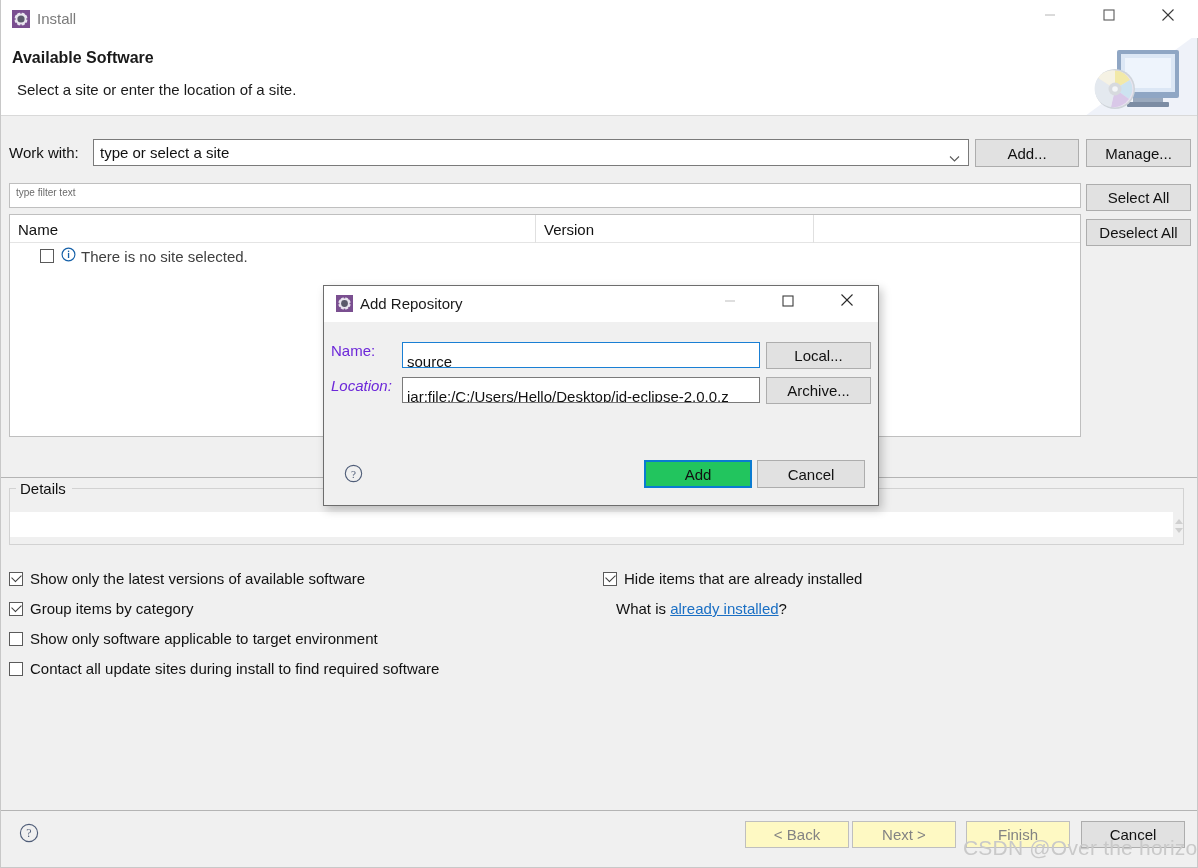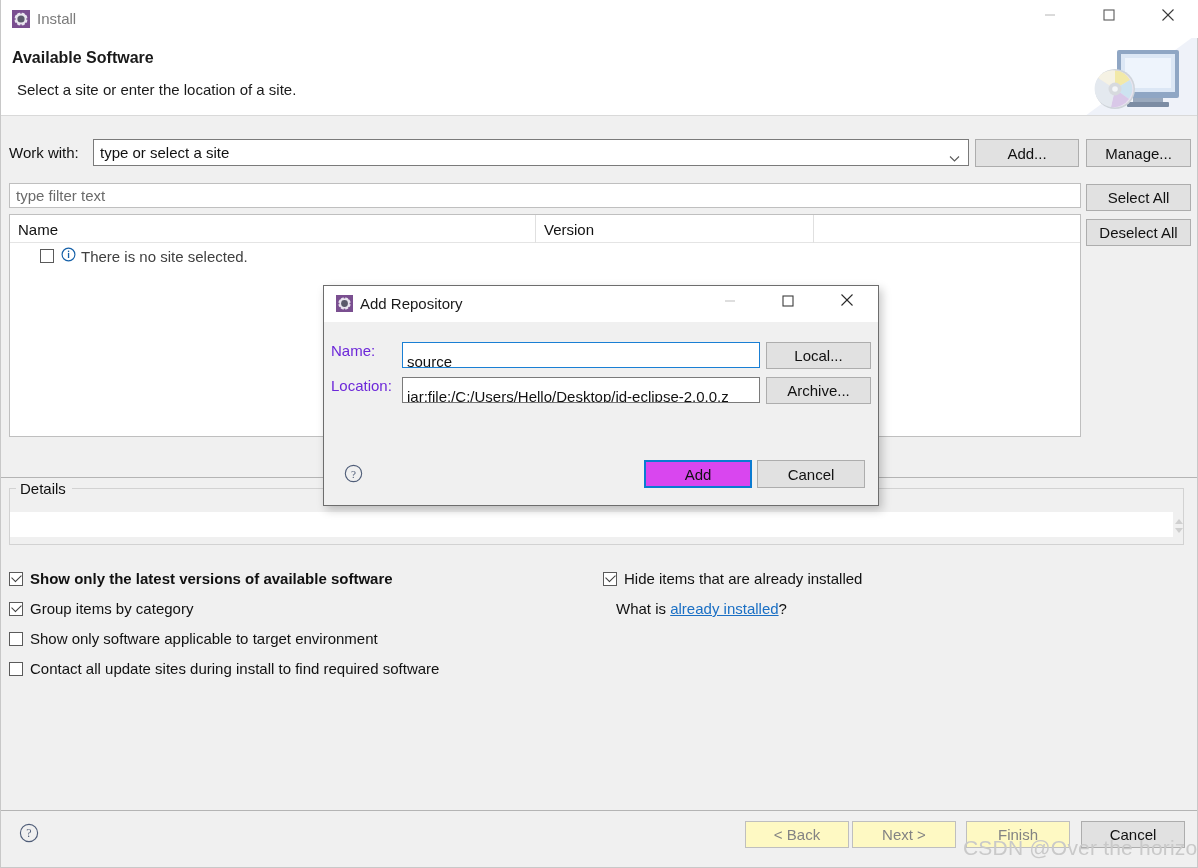--- a/index.html
+++ b/index.html
@@ -101,7 +101,7 @@
   }
   .filter-text {
     position: absolute; left: 6px; top: 3px;
-    font-size: 15px; color: #6b6b6b;
+    font-size: 10px; color: #6b6b6b;
   }
 
   

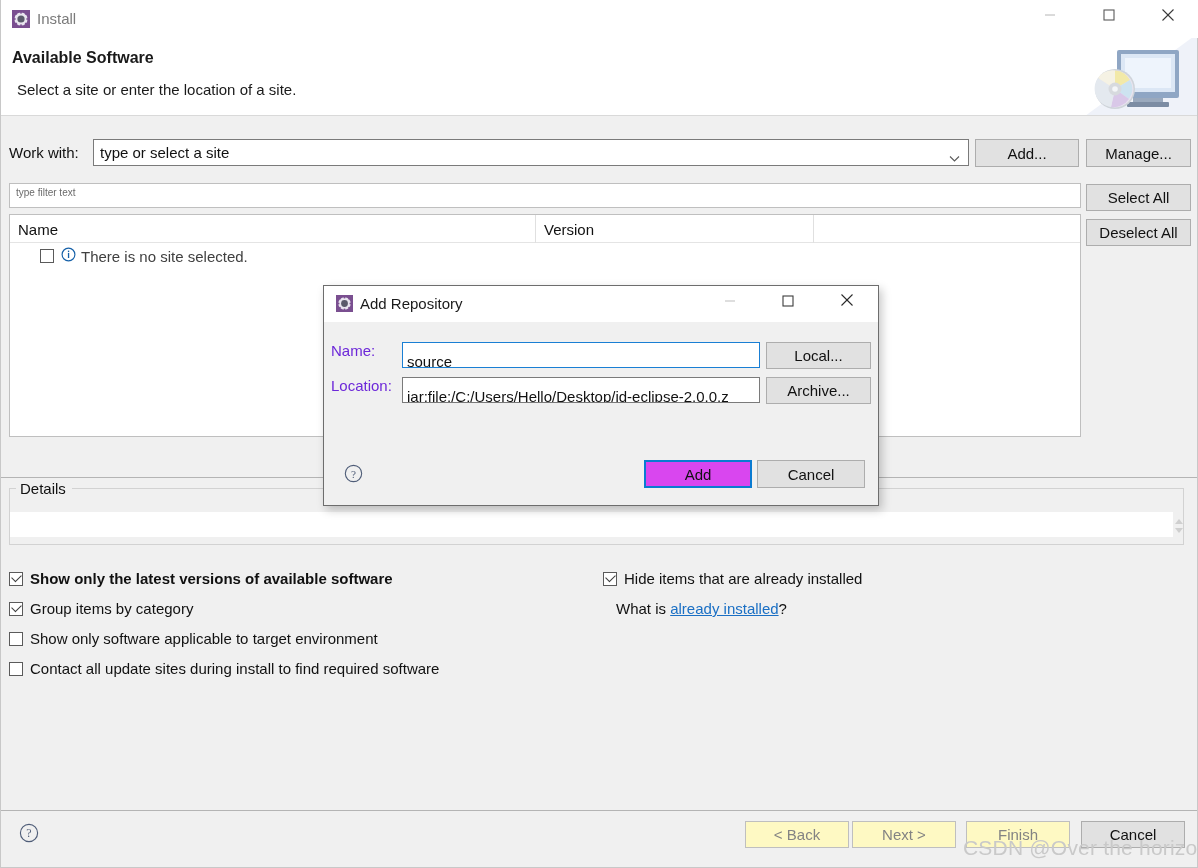--- a/index.html
+++ b/index.html
@@ -486,7 +486,7 @@
     <div class="m-input" id="m-name-input" style="top:56px;">source</div>
     <button class="btn" id="m-btn-local" style="top:56px;">Local...</button>
 
-    <span class="m-label" id="m-loc-label" style="position:absolute;left:7px;top:91px;">Location:</span>
+    <span class="m-label" id="m-loc-label" style="position:absolute;left:7px;top:91px;font-style:italic;">Location:</span>
     <div class="m-input" id="m-loc-input" style="top:91px;">jar:file:/C:/Users/Hello/Desktop/jd-eclipse-2.0.0.z</div>
     <button class="btn" id="m-btn-archive" style="top:91px;">Archive...</button>
 

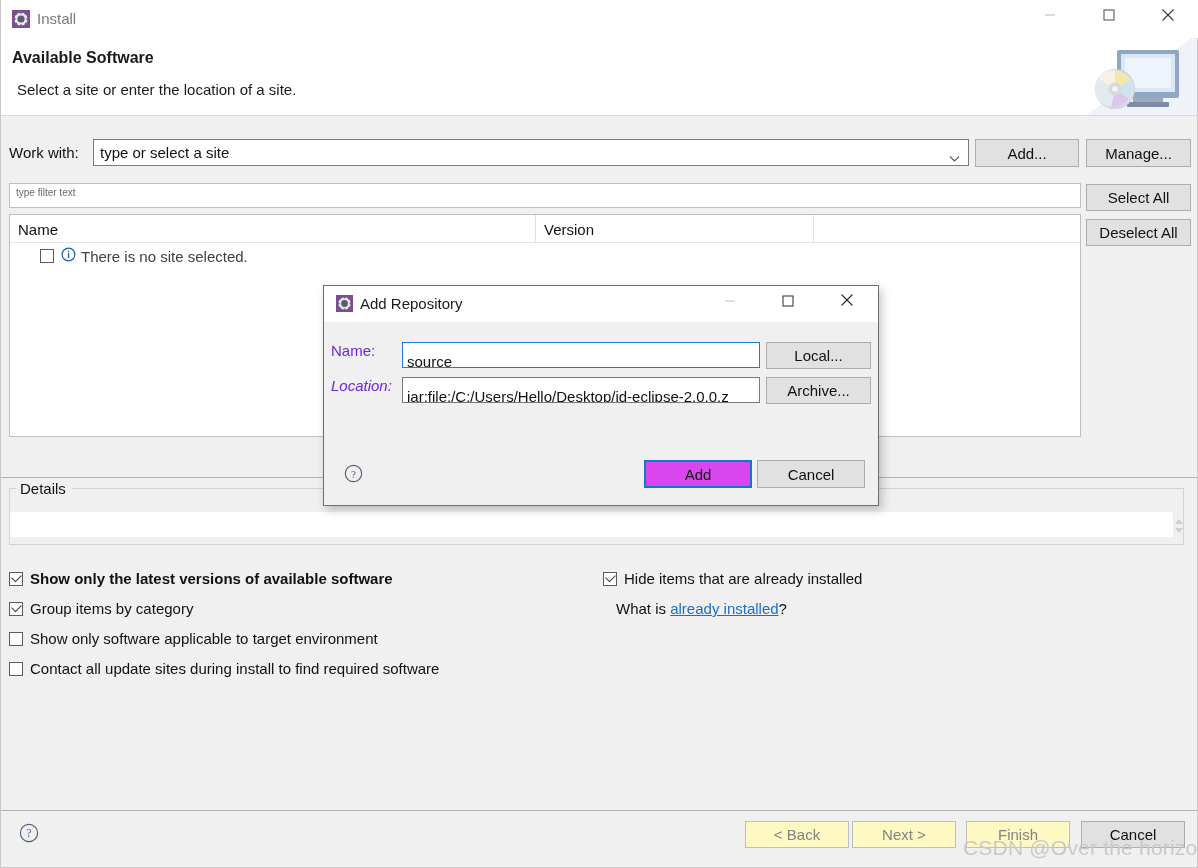--- a/index.html
+++ b/index.html
@@ -267,7 +267,7 @@
   .m-help { position: absolute; left: 20px; top: 178px; width: 19px; height: 19px; }
   #m-btn-add {
     position: absolute; left: 320px; top: 174px; width: 108px; height: 28px;
-    background: #d946ef; border: 2px solid #0a7bd1; color: #111;
+    background: #22c55e; border: 2px solid #0a7bd1; color: #111;
   }
   #m-btn-cancel {
     position: absolute; left: 433px; top: 174px; width: 108px; height: 28px;

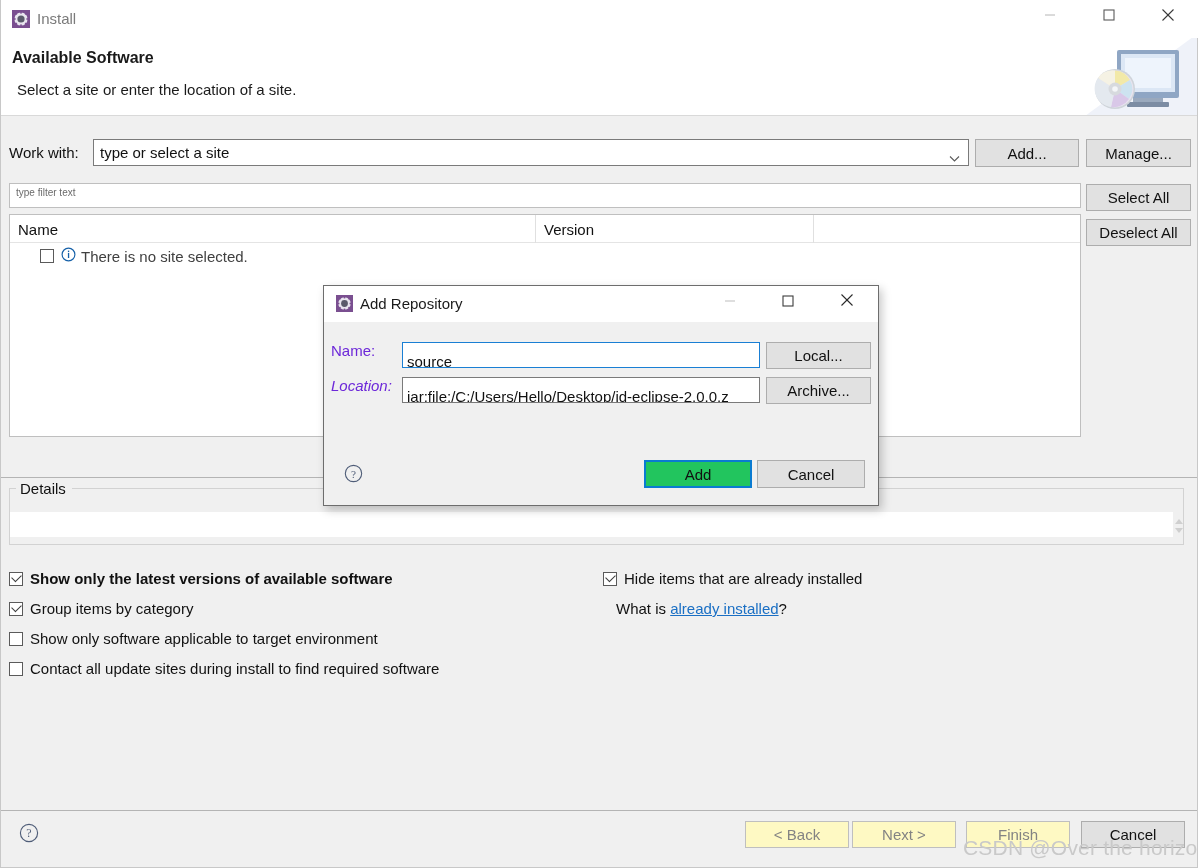--- a/index.html
+++ b/index.html
@@ -182,7 +182,7 @@
     font-size: 15px; color: #111;
   }
   .optrow .lbl { margin-left: 7px; }
-  #opt1 { left: 8px; top: 570px; font-weight: bold; }
+  #opt1 { left: 8px; top: 570px; }
   #opt2 { left: 8px; top: 600px; }
   #opt3 { left: 8px; top: 630px; }
   #opt4 { left: 8px; top: 660px; }

